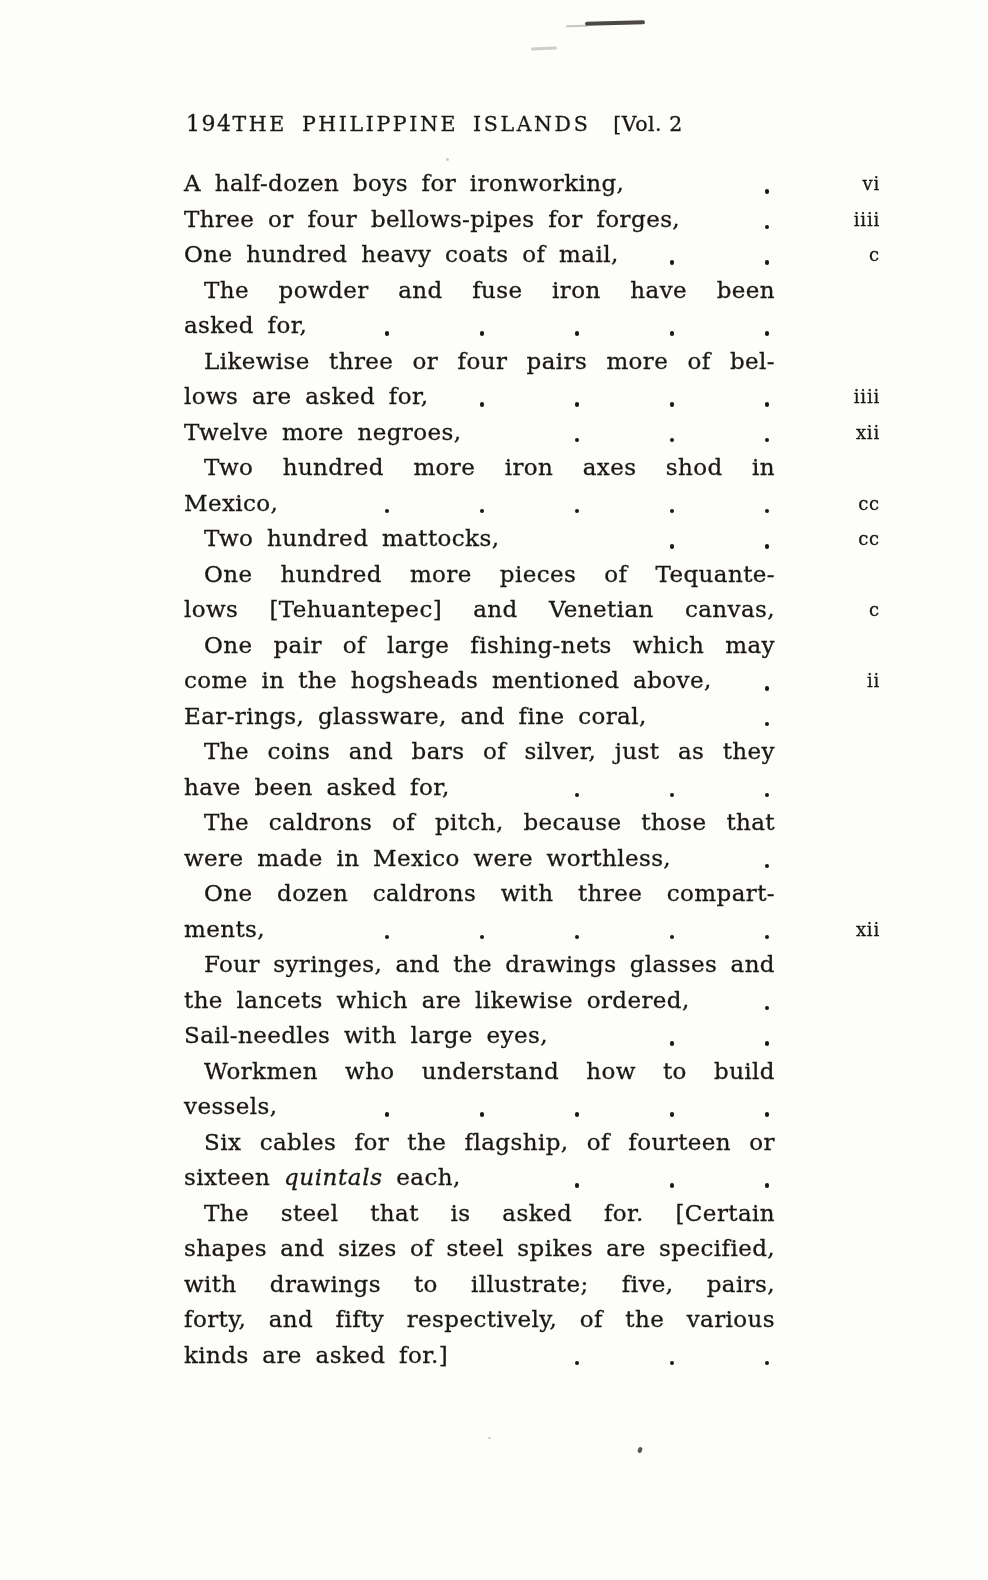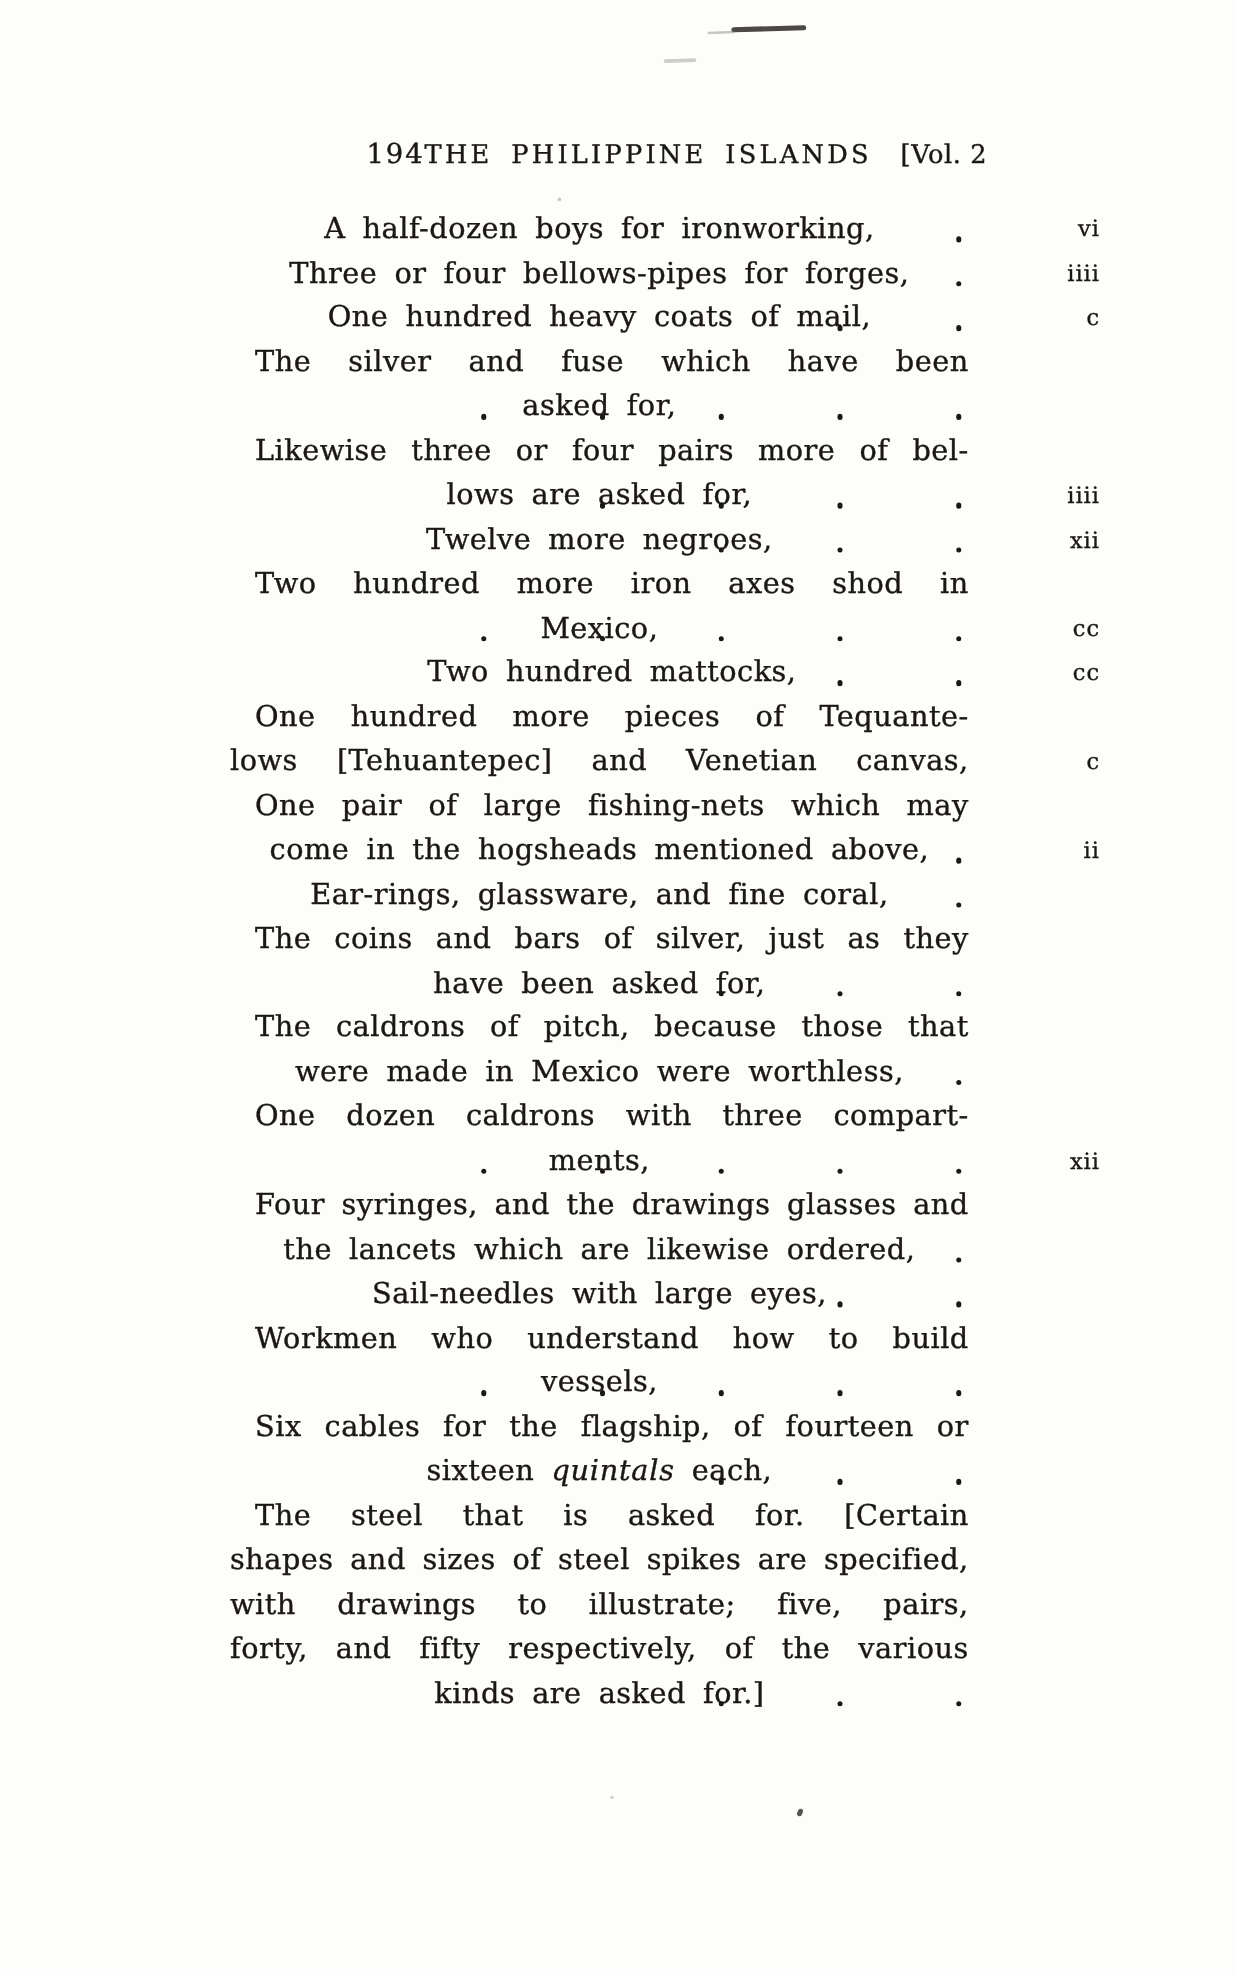--- a/index.html
+++ b/index.html
@@ -17,7 +17,7 @@
   .page{position:absolute;inset:0;}
   .header{
     position:absolute;left:186px;top:110px;width:711px;
-    display:flex;justify-content:center;align-items:baseline;
+    display:flex;justify-content:flex-start;align-items:baseline;
     font-size:20.5px;line-height:27px;
   }
   .page-number{font-size:22px;letter-spacing:1.5px;}

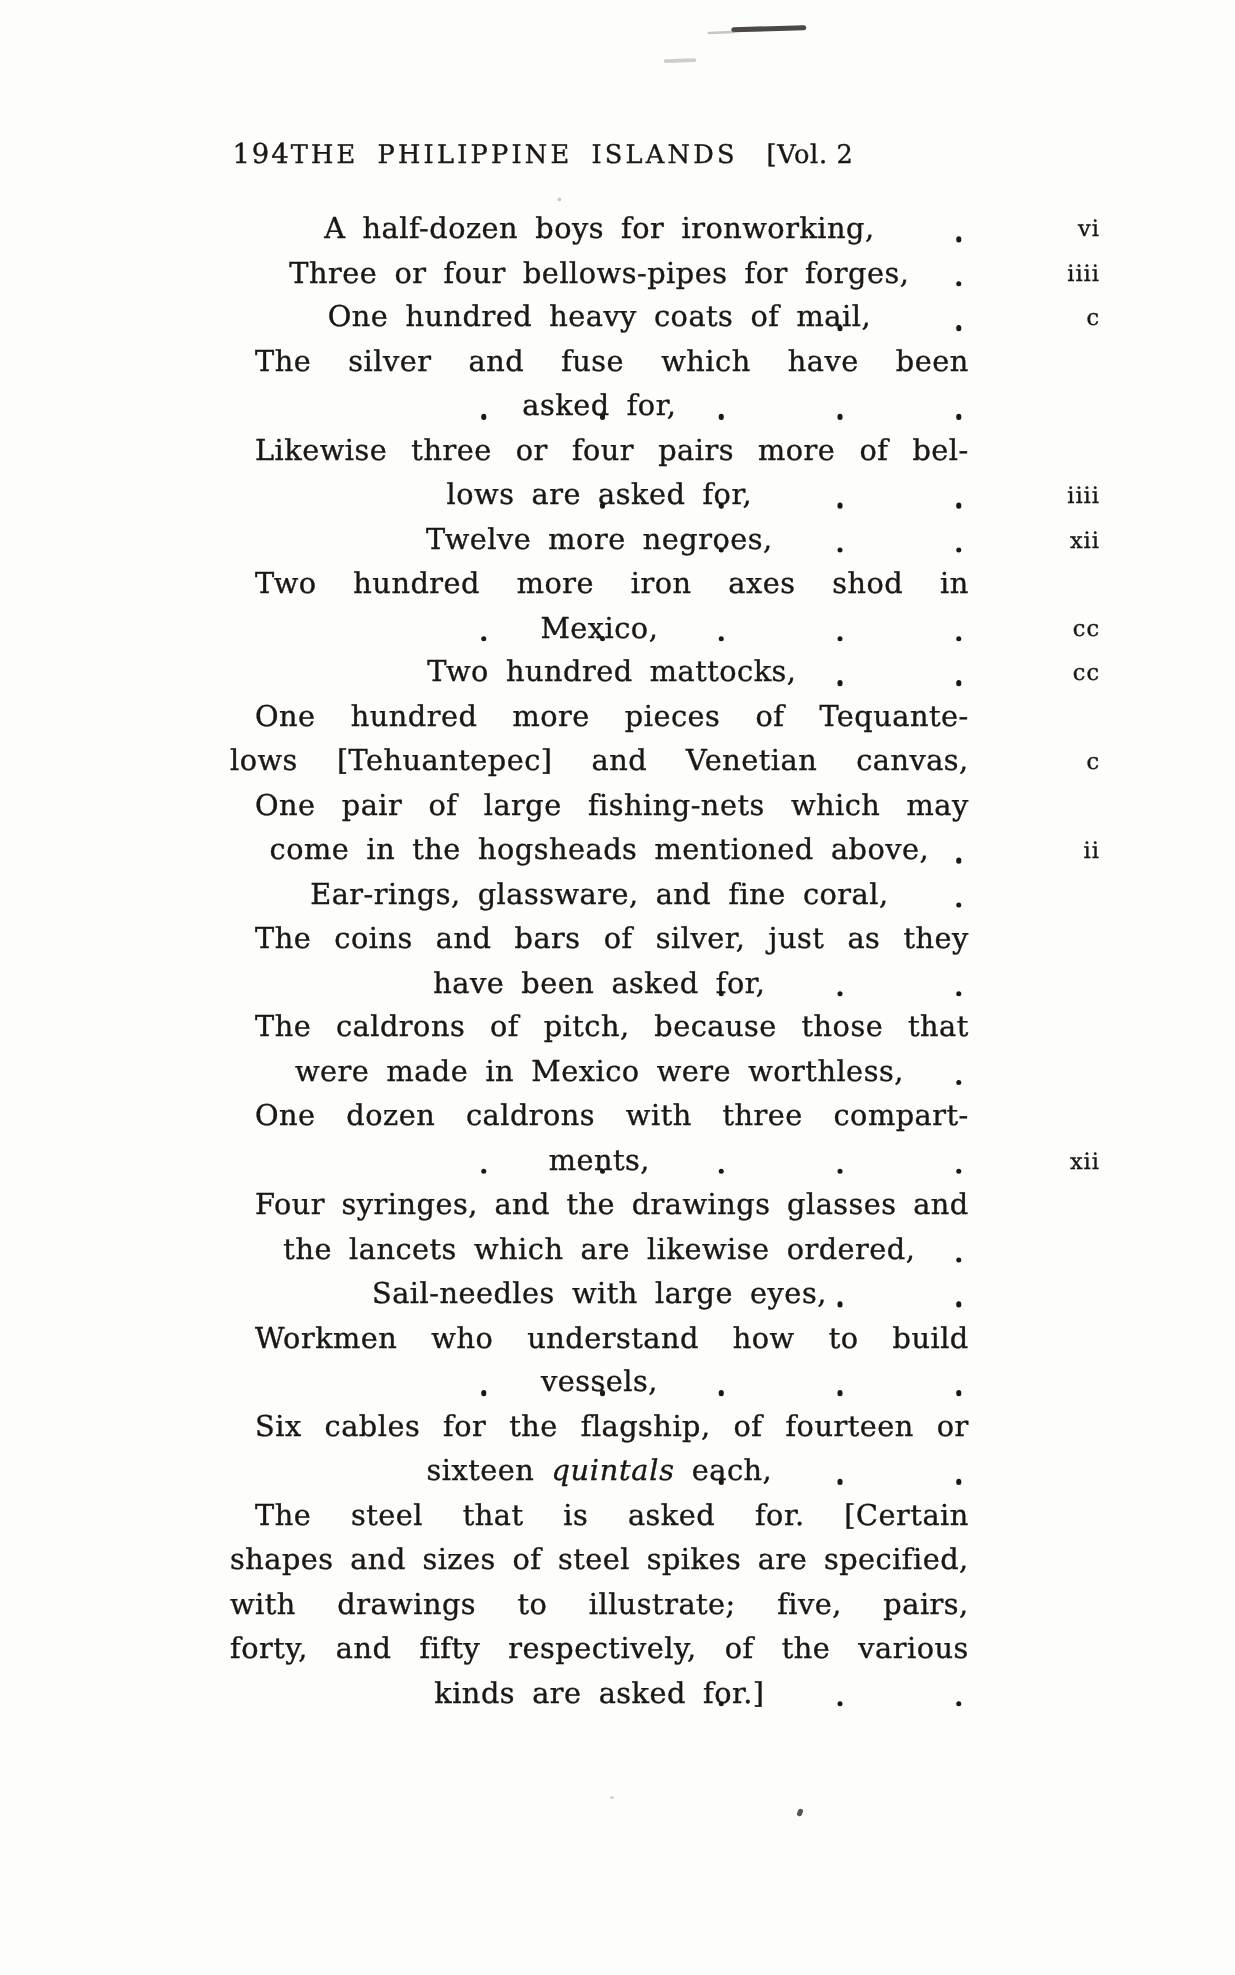--- a/index.html
+++ b/index.html
@@ -31,7 +31,7 @@
   .line-text{
     position:relative;width:591px;height:100%;
     line-height:35.5px;white-space:nowrap;
-    word-spacing:6px;letter-spacing:0.4px;text-align:center;
+    word-spacing:6px;letter-spacing:0.4px;
   }
   .line-text.justify{
     white-space:normal;

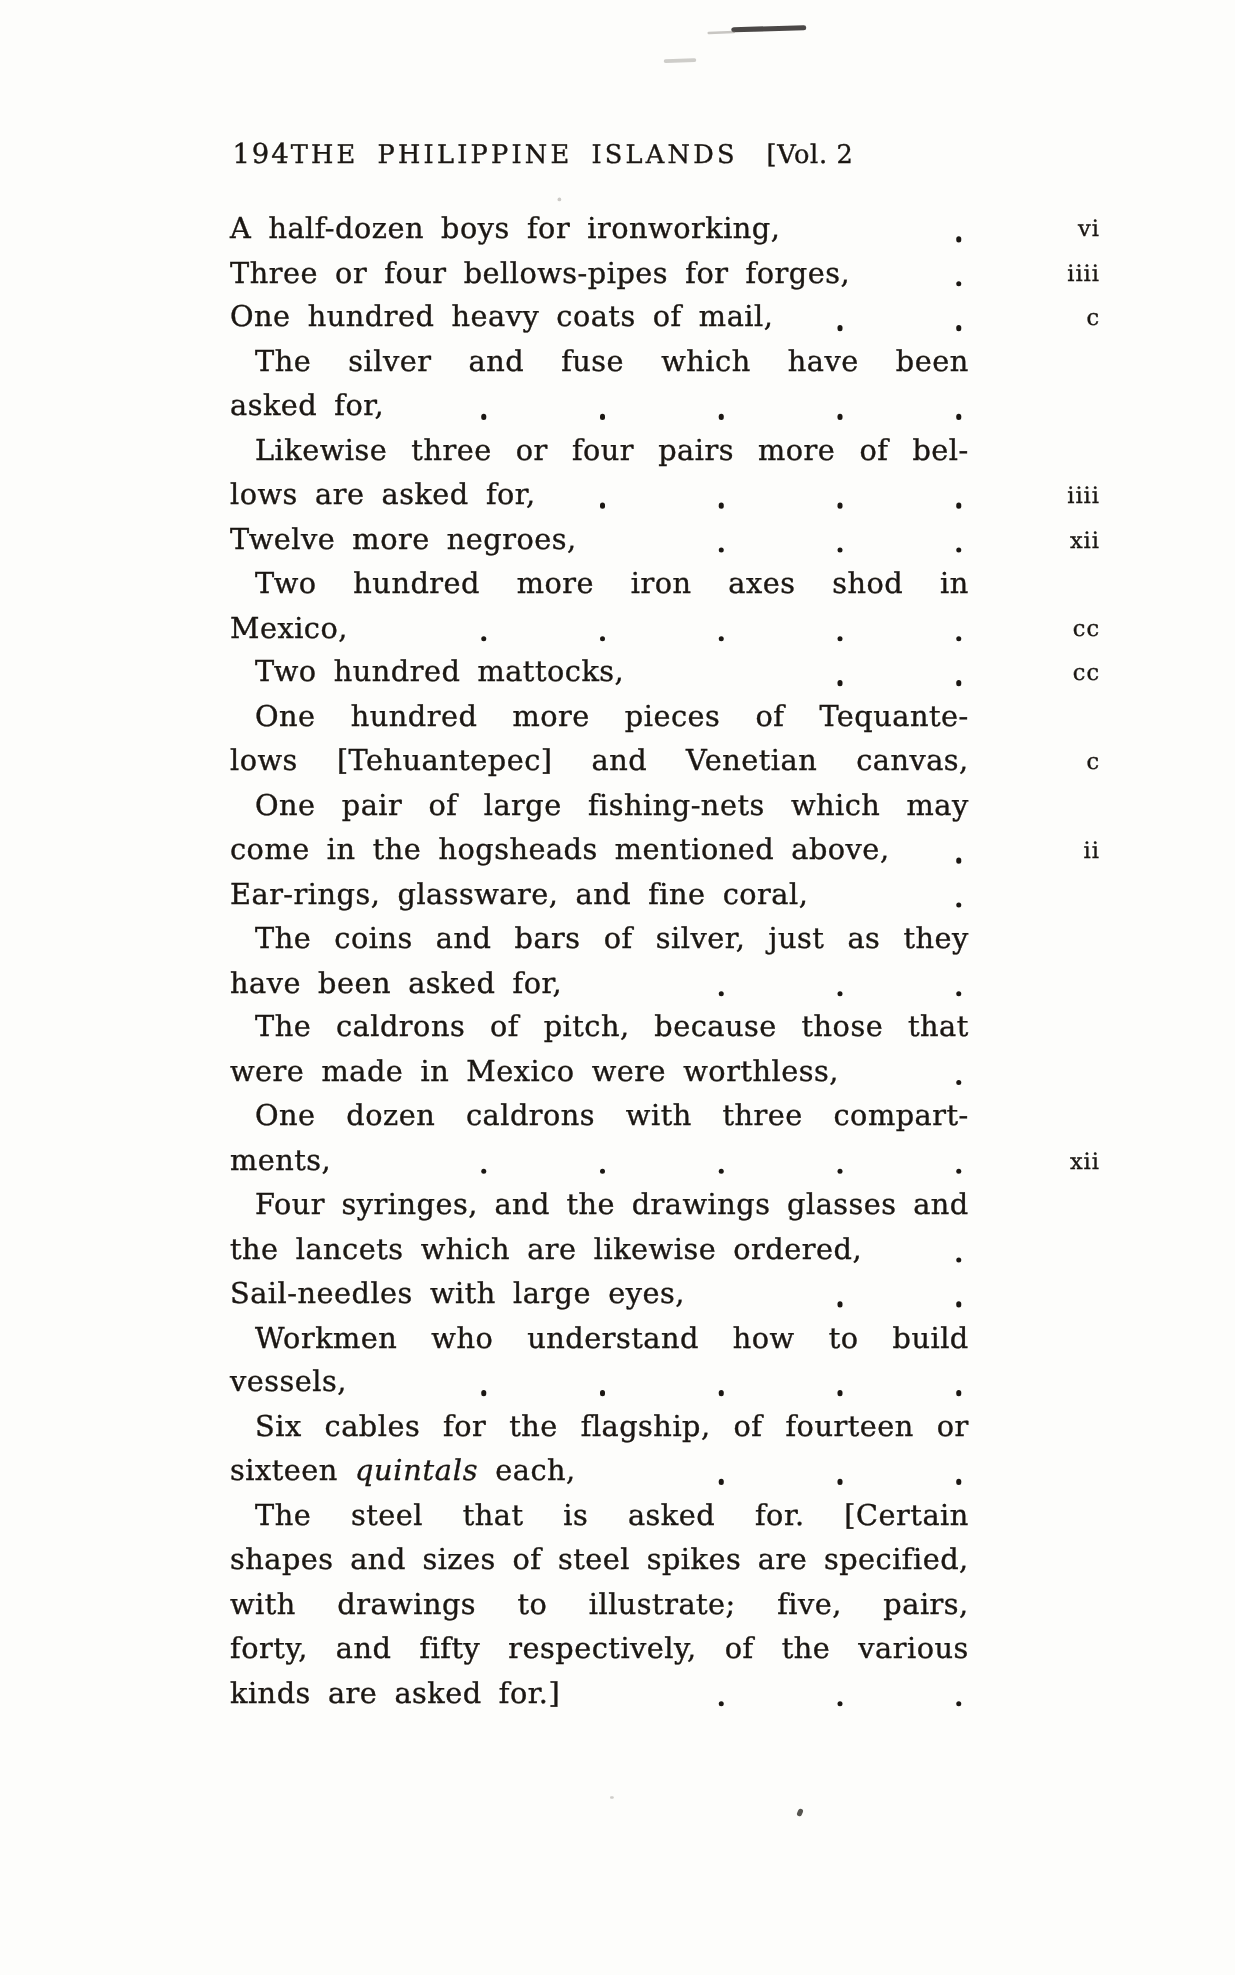--- a/index.html
+++ b/index.html
@@ -77,7 +77,7 @@
         <span class="value">c</span>
       </div>
       <div class="row">
-        <div class="line-text justify indent">The silver and fuse which have been</div>
+        <div class="line-text justify indent">The powder and fuse iron have been</div>
       </div>
       <div class="row">
         <div class="line-text">asked for,<span class="dot" style="right: 6px;"></span><span class="dot" style="right: 101px;"></span><span class="dot" style="right: 196px;"></span><span class="dot" style="right: 291px;"></span><span class="dot" style="right: 386px;"></span></div>

